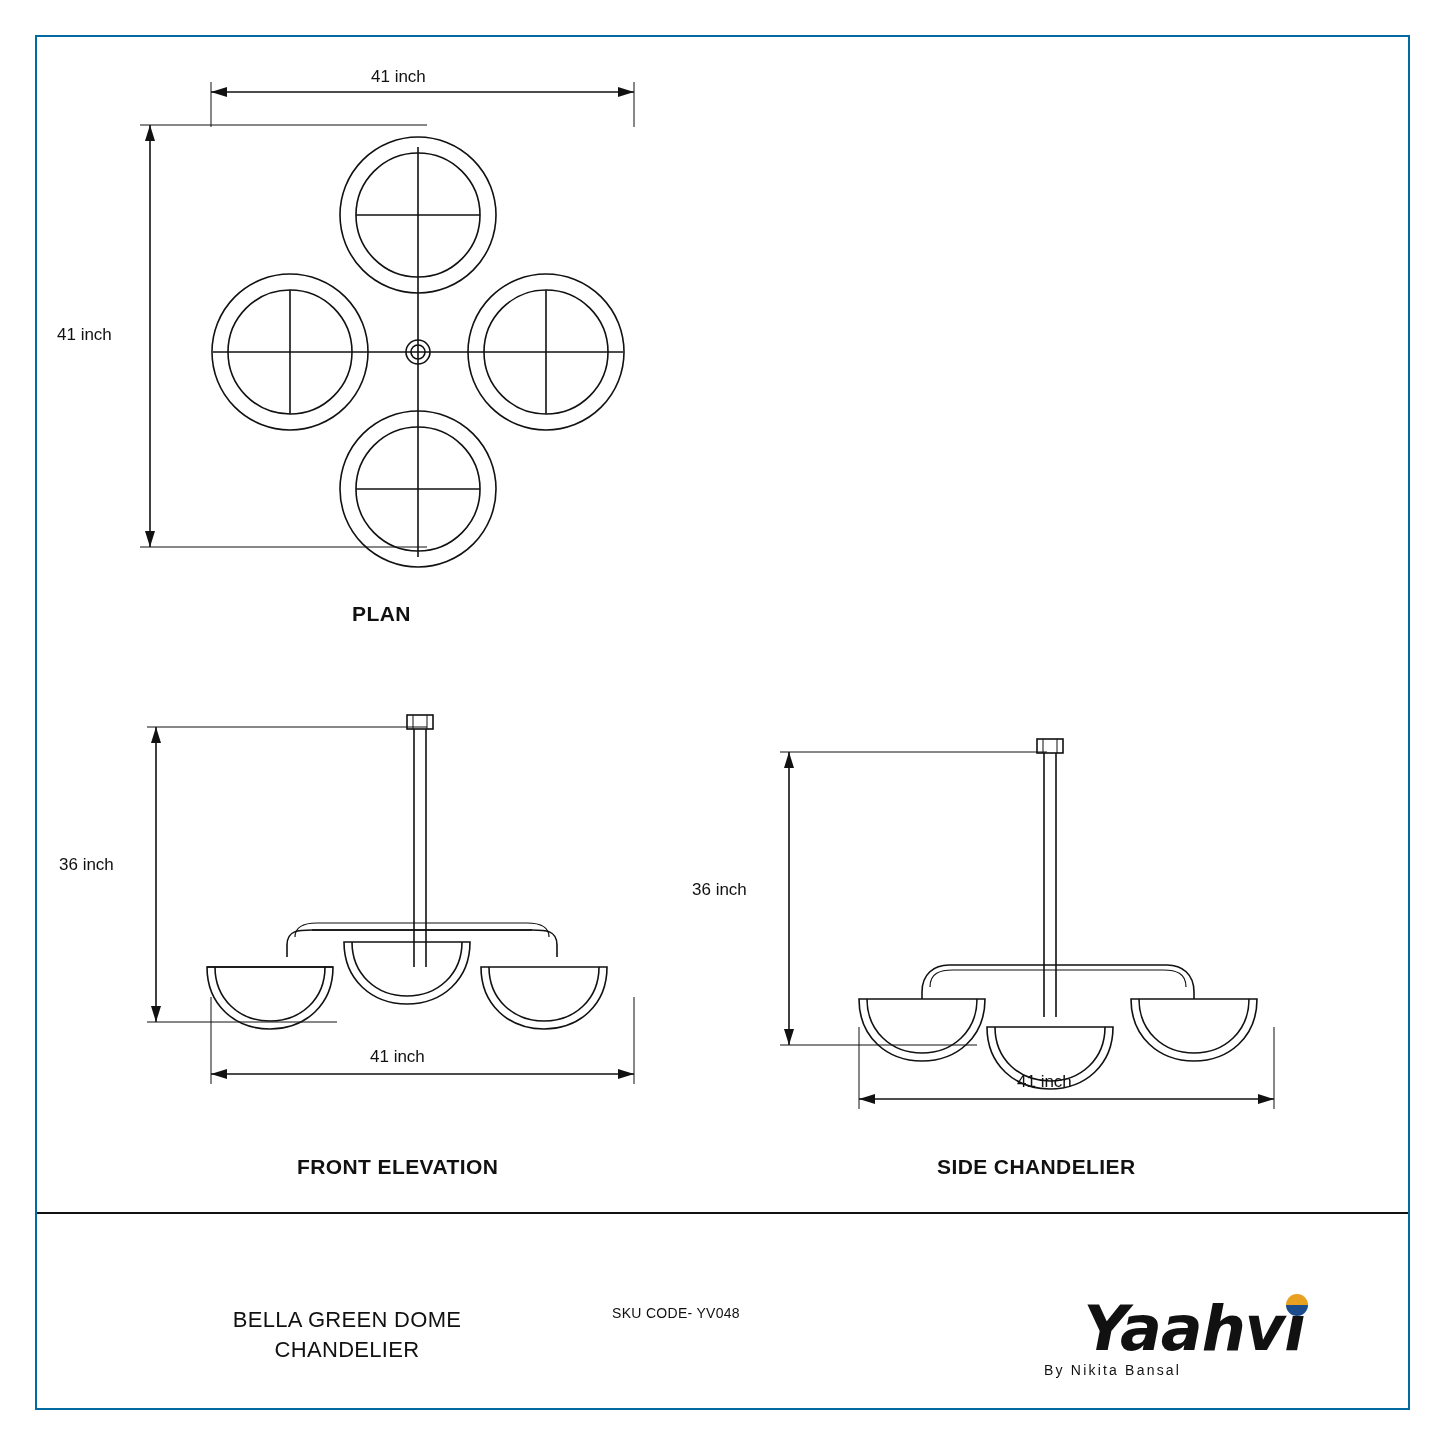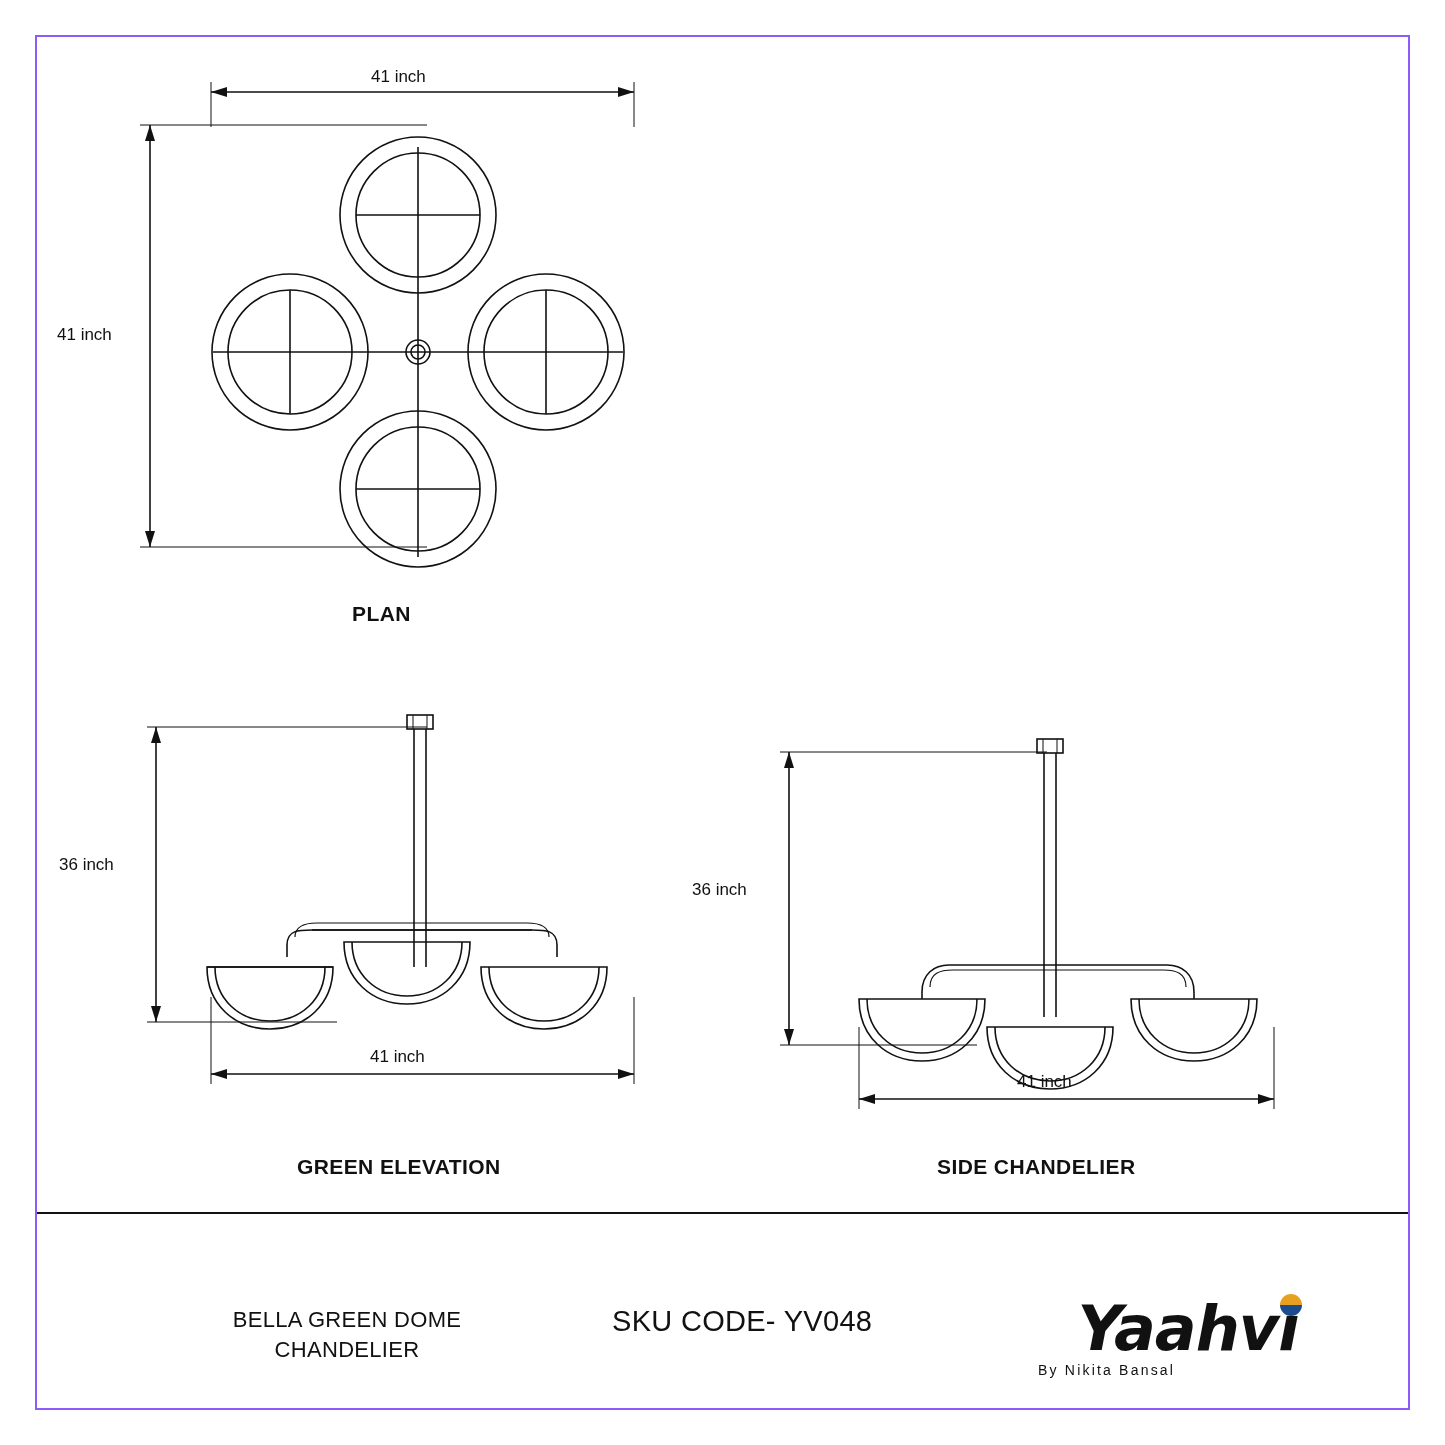--- a/index.html
+++ b/index.html
@@ -21,7 +21,7 @@
     top: 35px;
     width: 1375px;
     height: 1375px;
-    border: 2px solid #8b5cf6;
+    border: 2px solid #0369a1;
     box-sizing: border-box;
   }
   .divider {

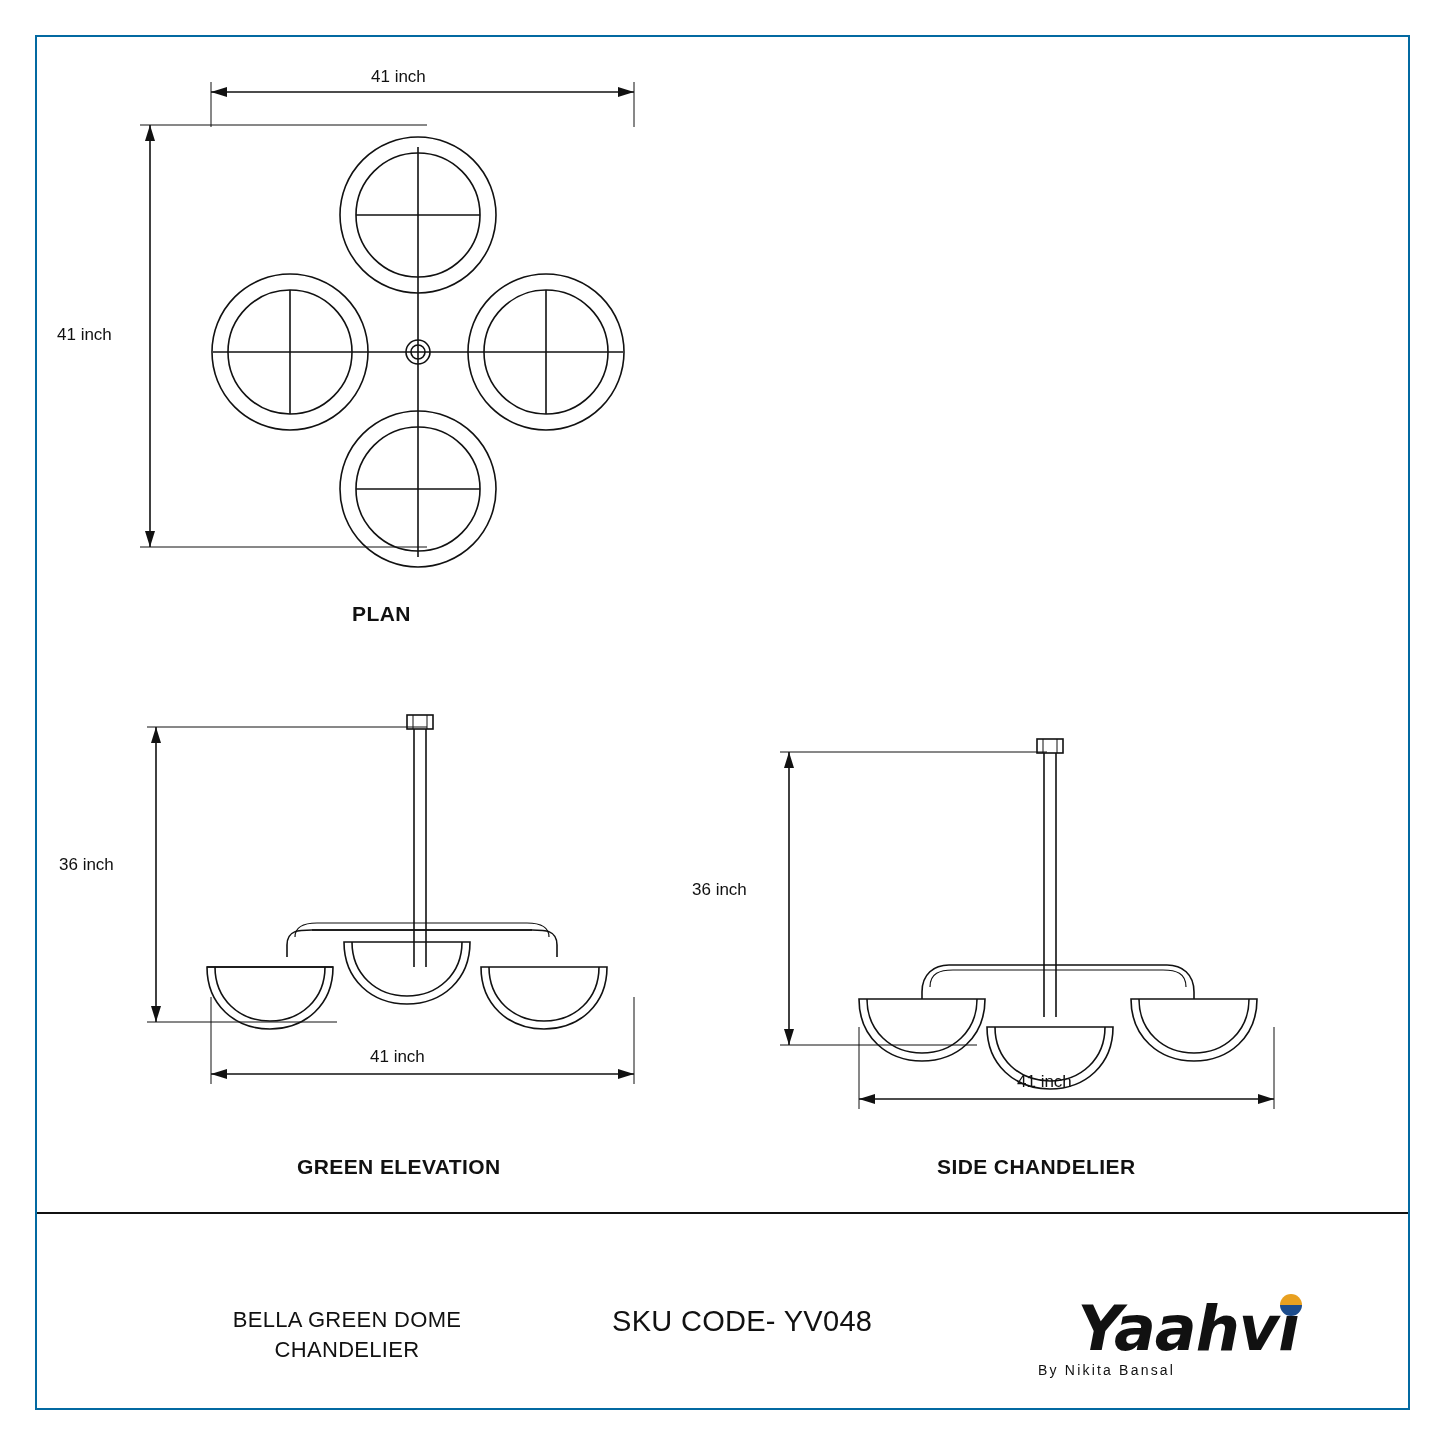--- a/index.html
+++ b/index.html
@@ -258,7 +258,7 @@
 
   <div class="label" style="left:22px; top:818px;">36 inch</div>
   <div class="label" style="left:333px; top:1010px;">41 inch</div>
-  <div class="view-title" style="left:260px; top:1118px;">GREEN ELEVATION</div>
+  <div class="view-title" style="left:260px; top:1118px;">FRONT ELEVATION</div>
 
   <div class="label" style="left:655px; top:843px;">36 inch</div>
   <div class="label" style="left:980px; top:1035px;">41 inch</div>

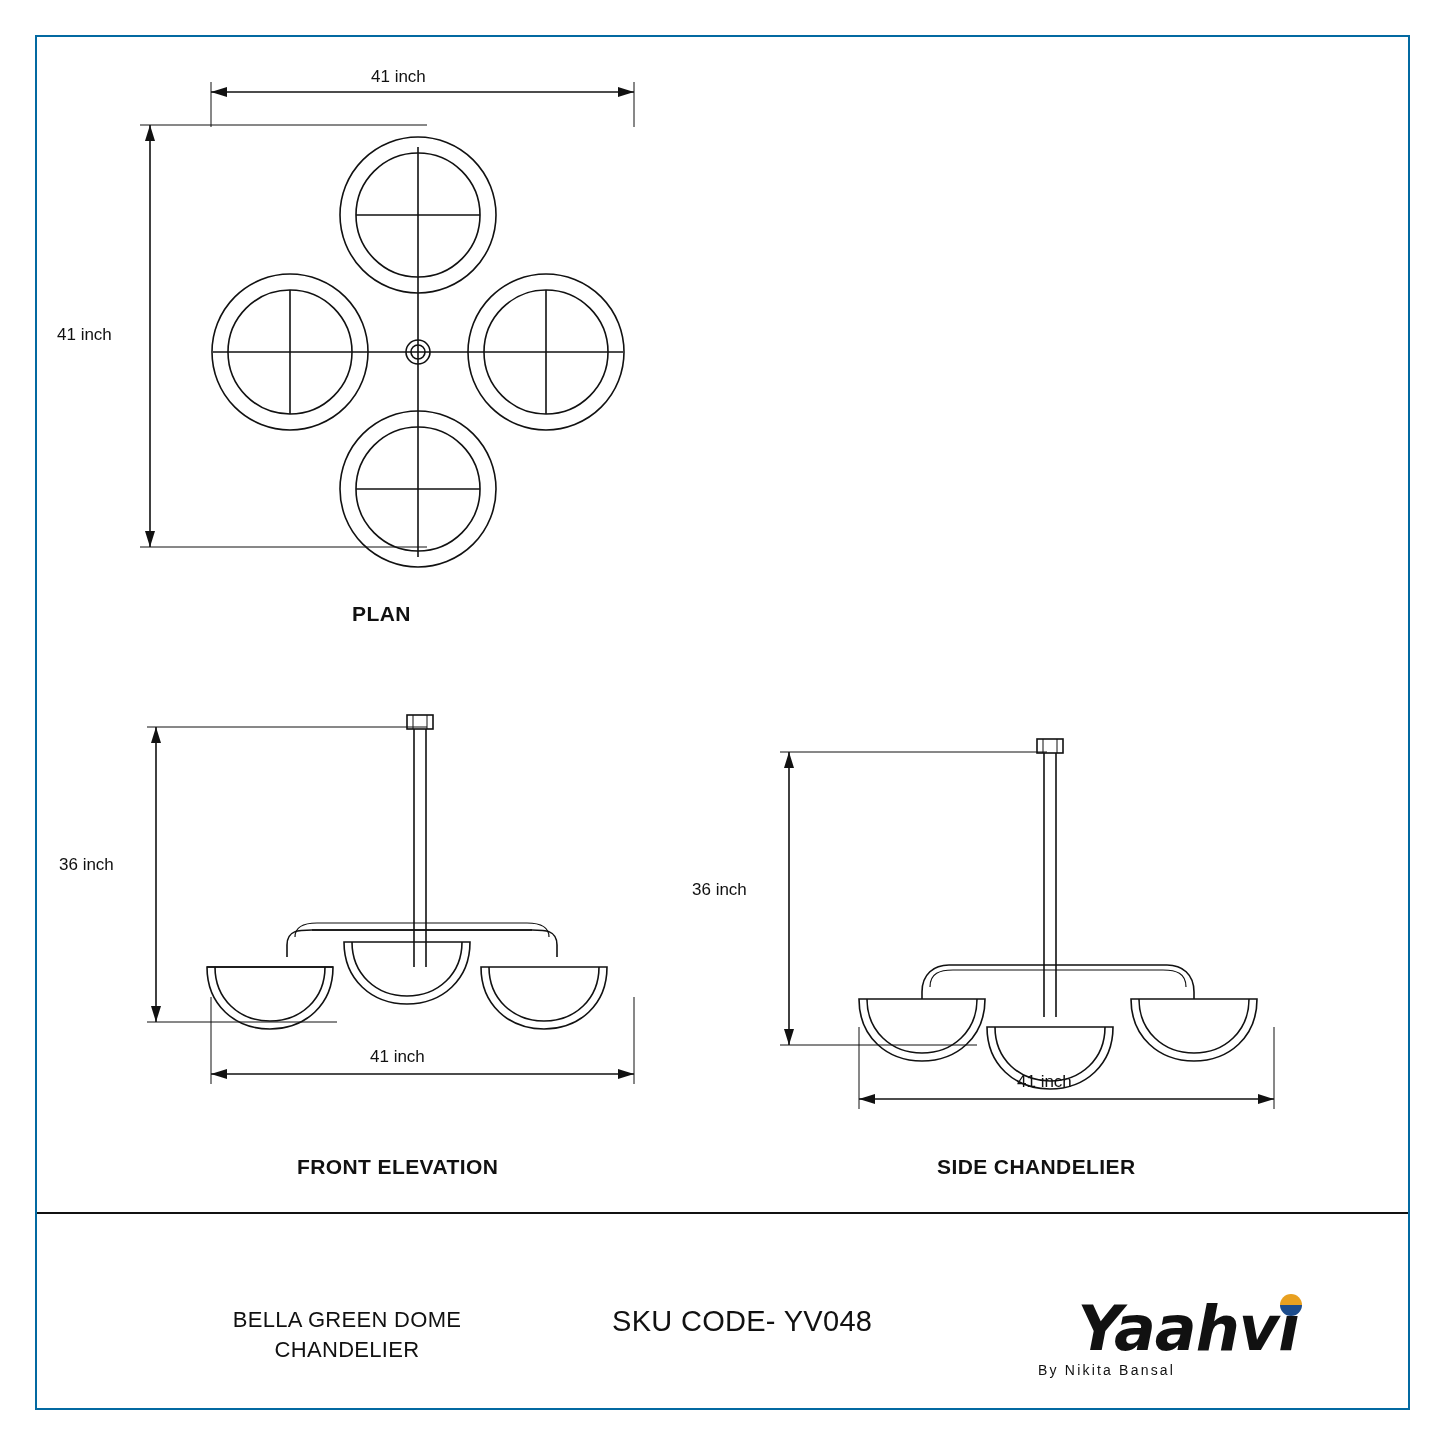--- a/index.html
+++ b/index.html
@@ -74,7 +74,7 @@
     position: absolute;
     left: 575px;
     top: 93px;
-    font-size: 29px;
+    font-size: 14px;
     letter-spacing: 0.3px;
     white-space: nowrap;
   }

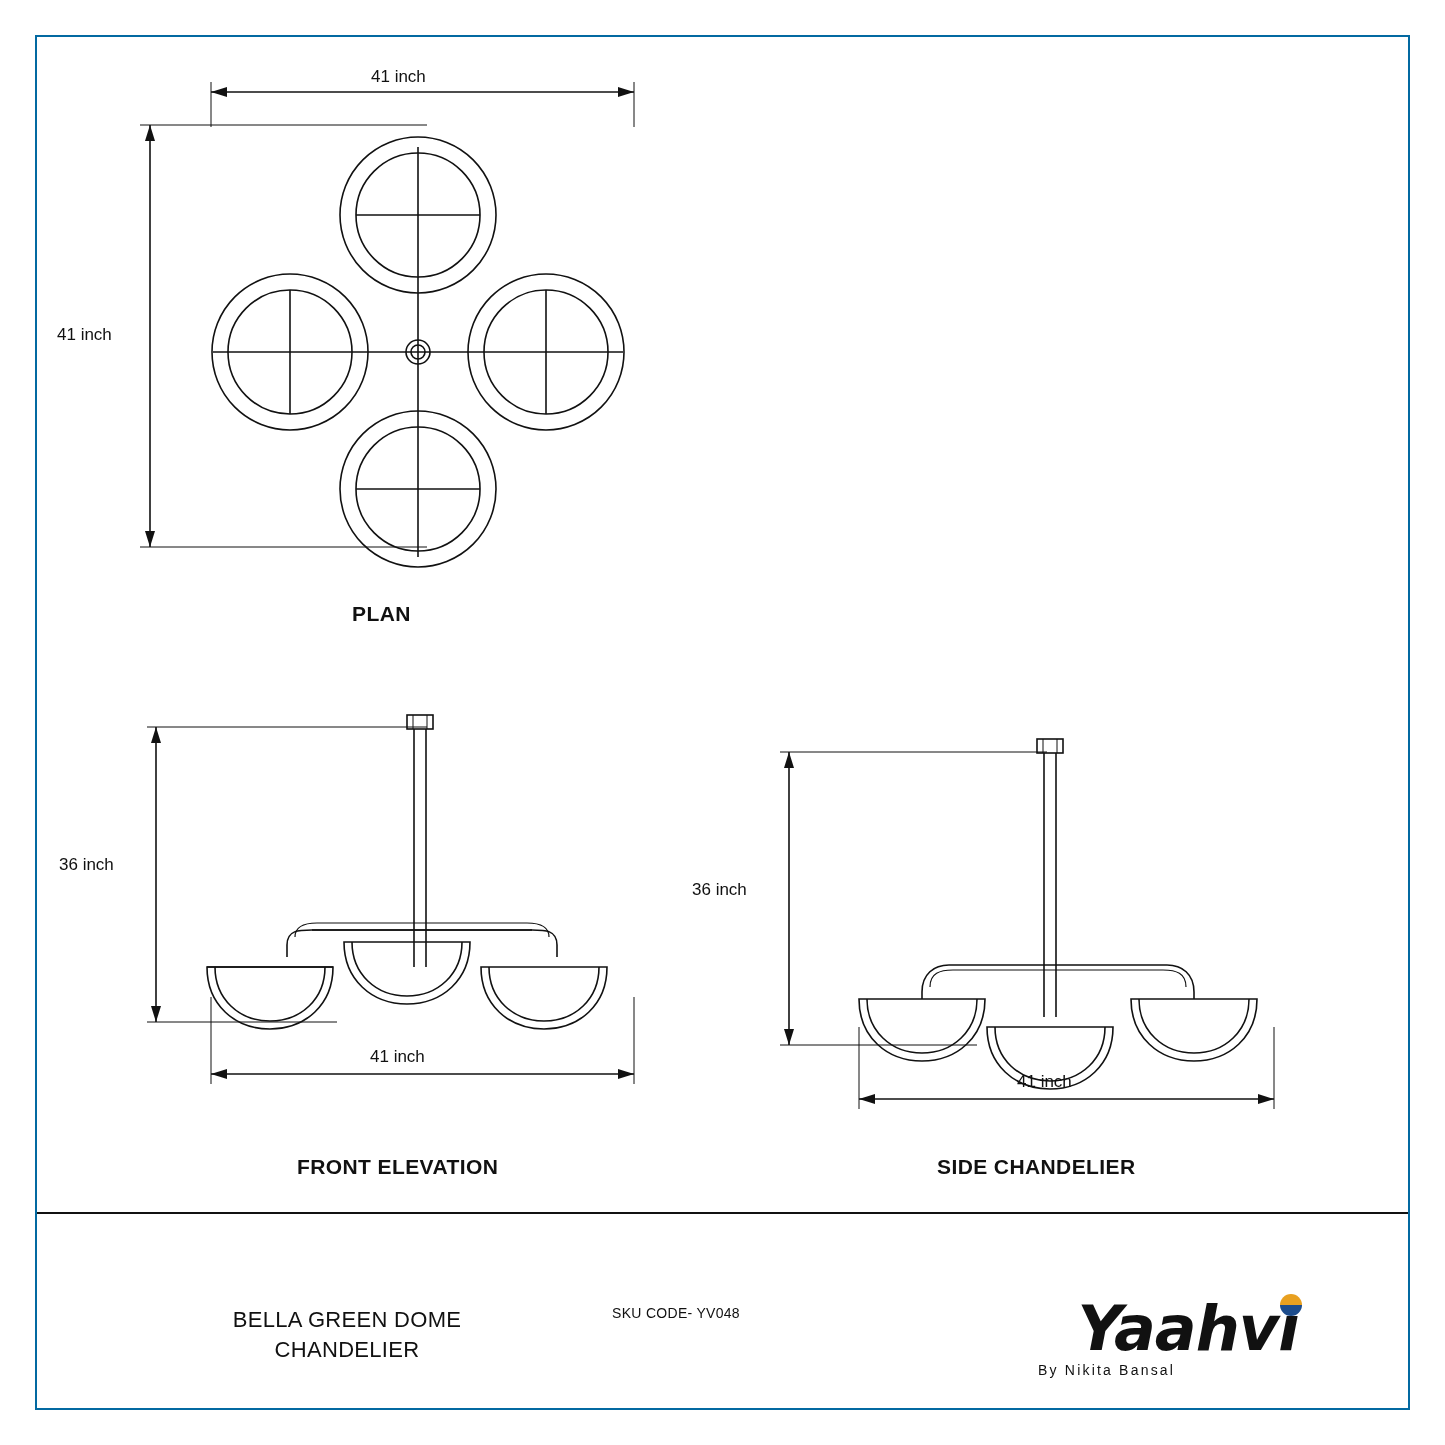--- a/index.html
+++ b/index.html
@@ -80,7 +80,7 @@
   }
   .brand {
     position: absolute;
-    right: 70px;
+    right: 64px;
     top: 80px;
     width: 300px;
     height: 96px;

